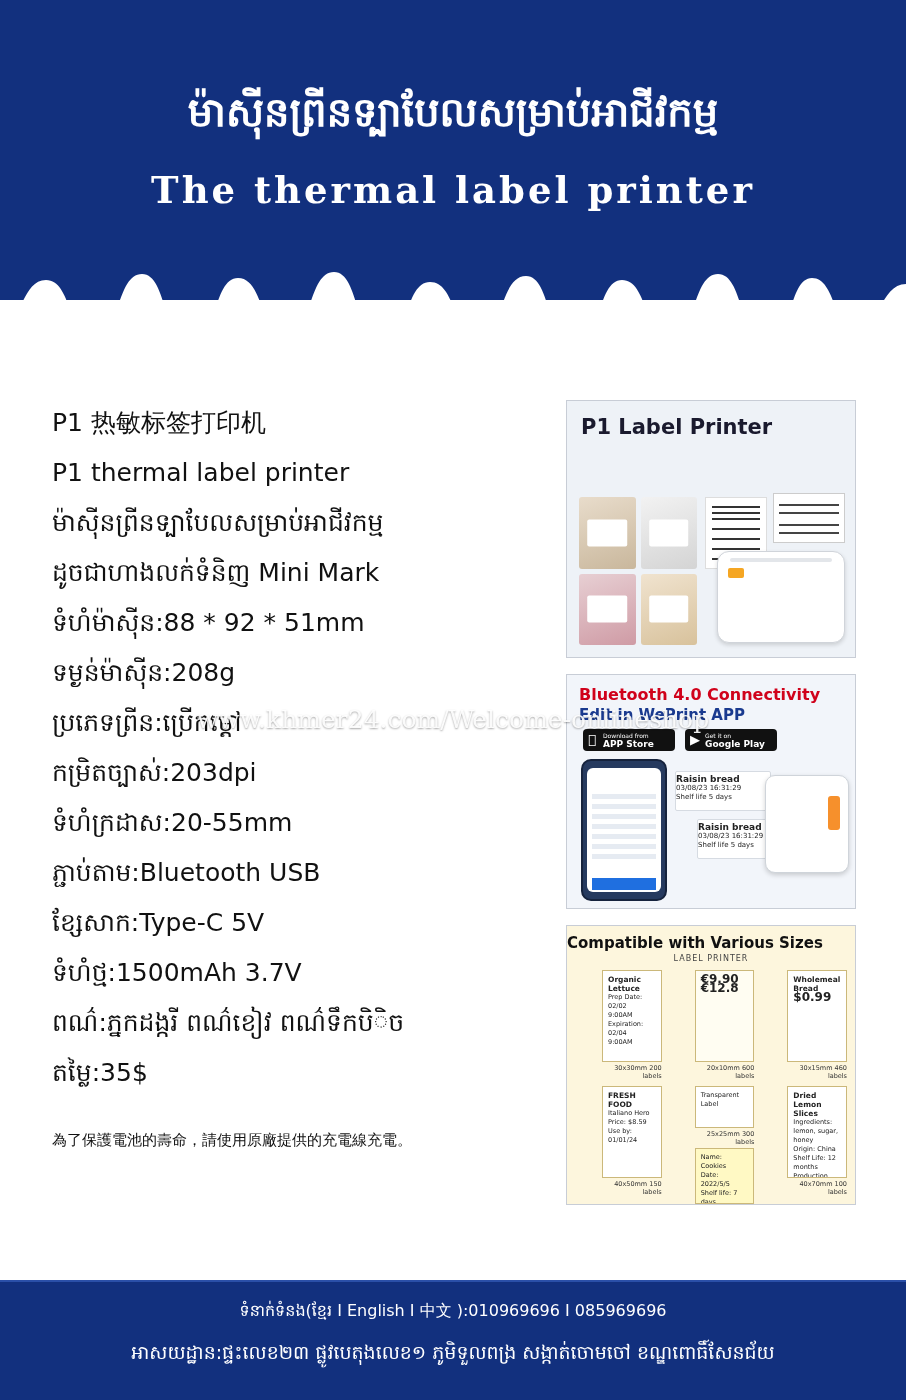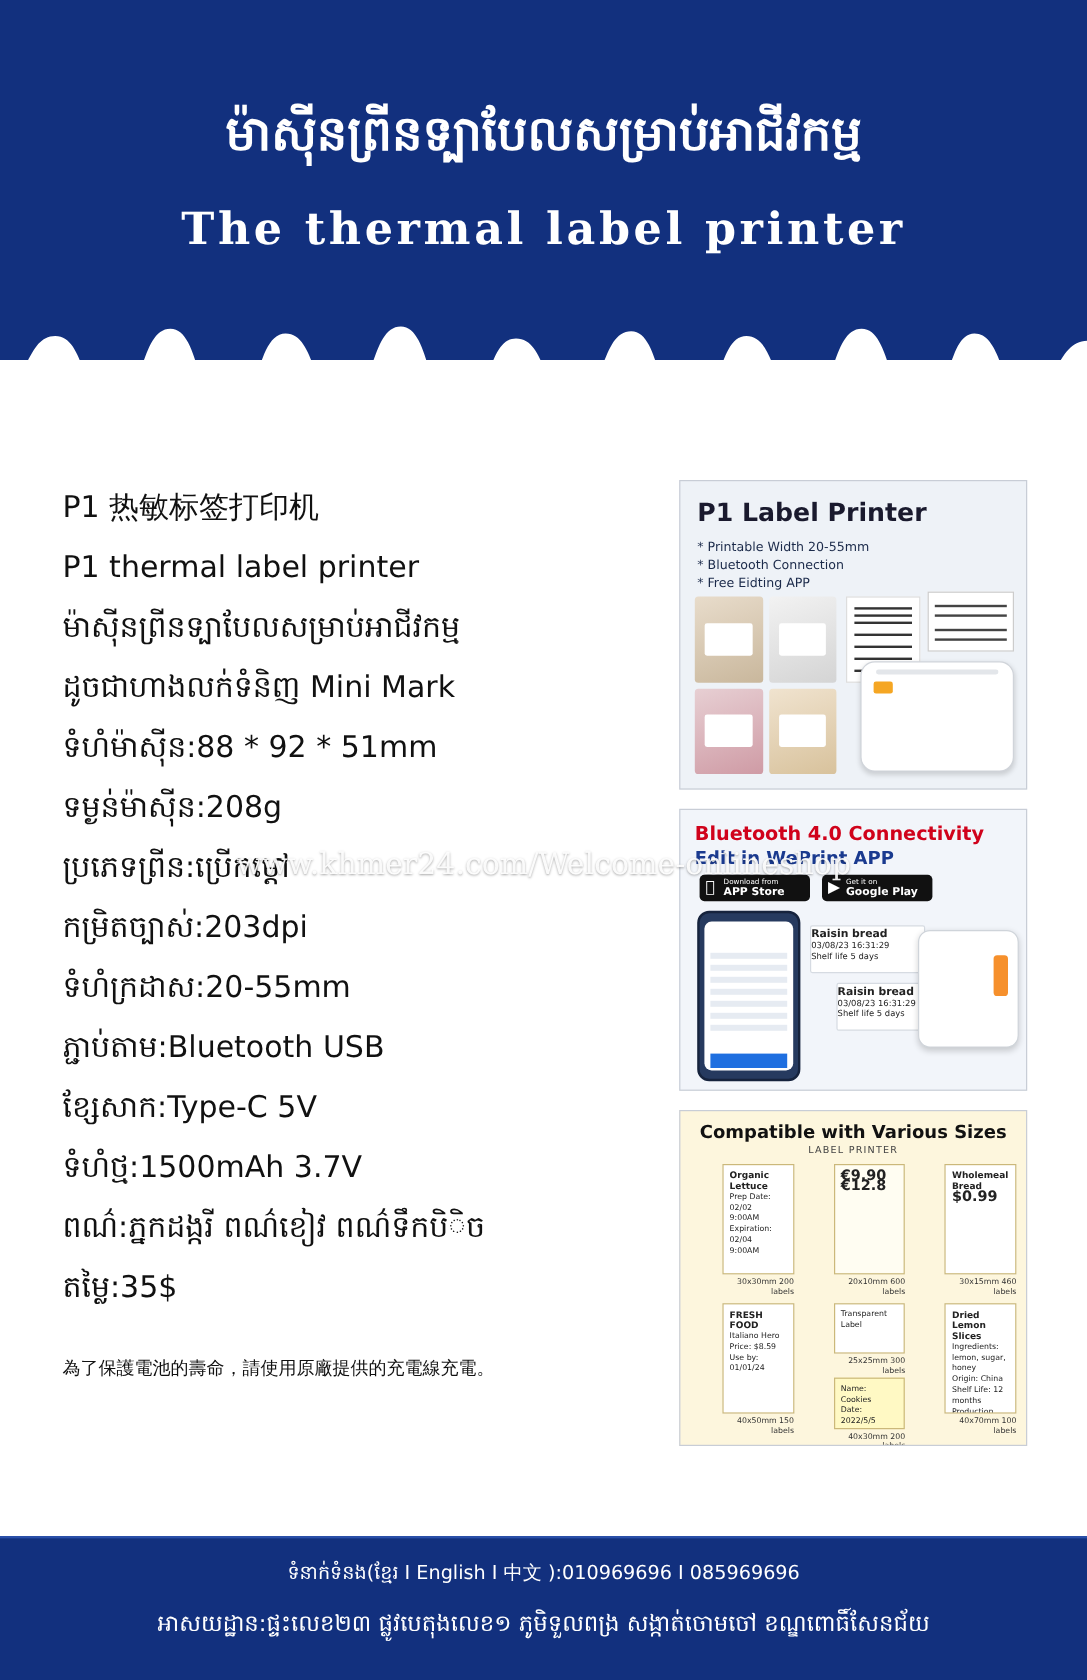--- a/index.html
+++ b/index.html
@@ -307,11 +307,6 @@
 
       <div class="card card1">
         <div class="c1-title">P1 Label Printer</div>
-        <div class="c1-bullets">
-          <div>* Printable Width 20-55mm</div>
-          <div>* Bluetooth Connection</div>
-          <div>* Free Eidting APP</div>
-        </div>
         <div class="c1-photos">
           <div class="ph ph1">
               <span class="ph-label"></span>

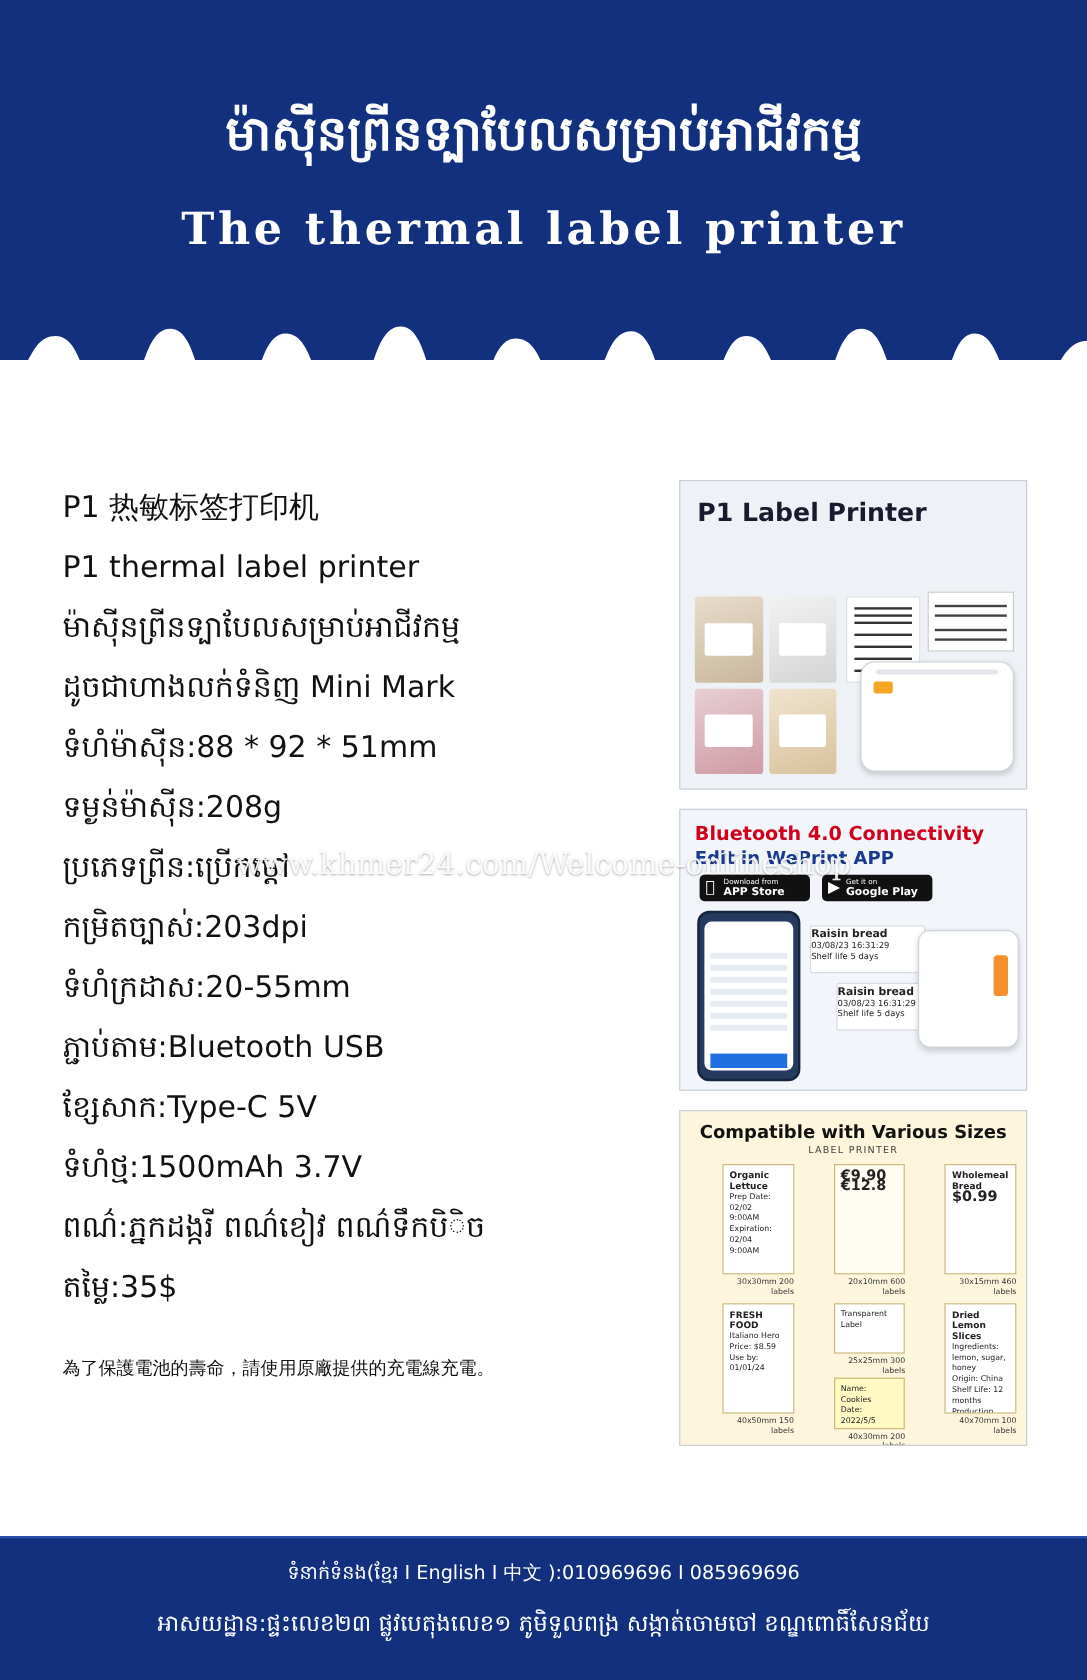--- a/index.html
+++ b/index.html
@@ -202,7 +202,7 @@
   
   .card3 { height: 280px; margin-top: 16px; background: #fdf6dd; }
   .c3-title {
-    position: absolute; left: 0; right: 0; top: 8px; text-align: center;
+    position: absolute; left: 0; right: 0; top: 8px; text-align: left;
     font-size: 15px; font-weight: bold; color: #111;
   }
   .c3-sub {

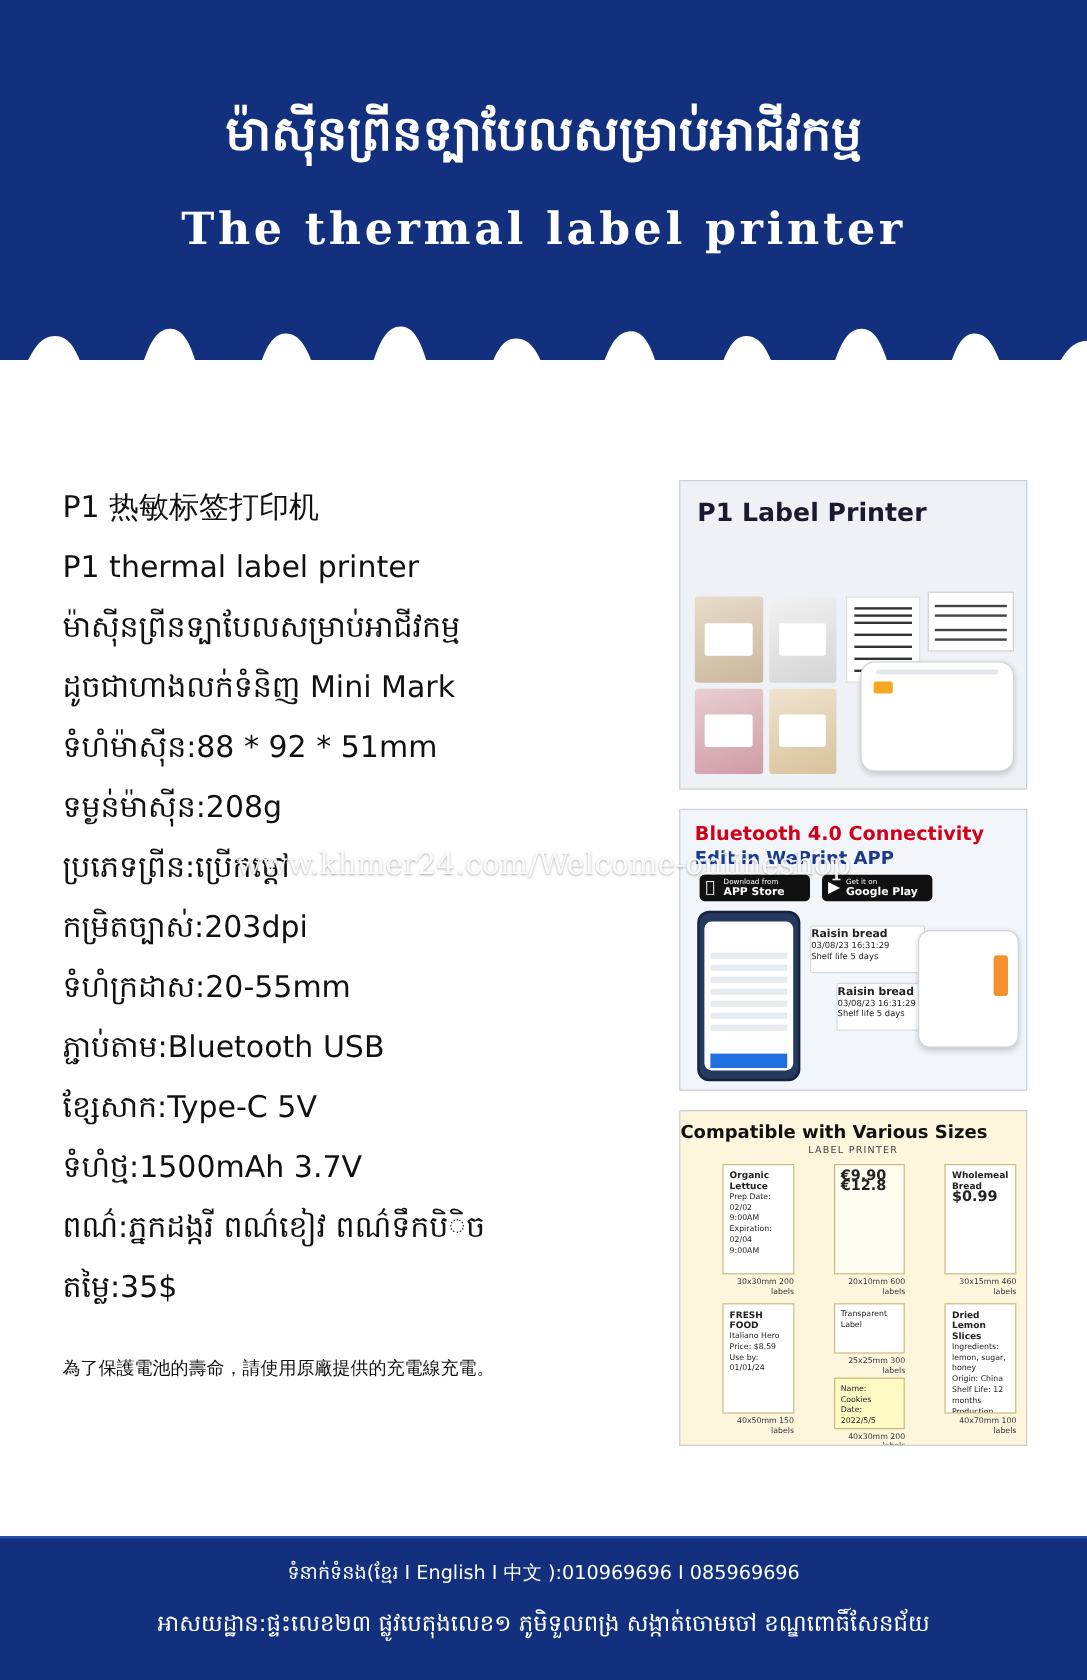--- a/index.html
+++ b/index.html
@@ -431,7 +431,7 @@
               <div>Label</div>
             </div>
             <div class="c3-cap">25x25mm 300 labels</div>
-            <div class="c3-box yellow" style="height:43px;margin-top:2px">
+            <div class="c3-box yellow" style="height:56px;margin-top:2px">
               <div>Name: Cookies</div>
               <div>Date: 2022/5/5</div>
               <div>Shelf life: 7 days</div>

